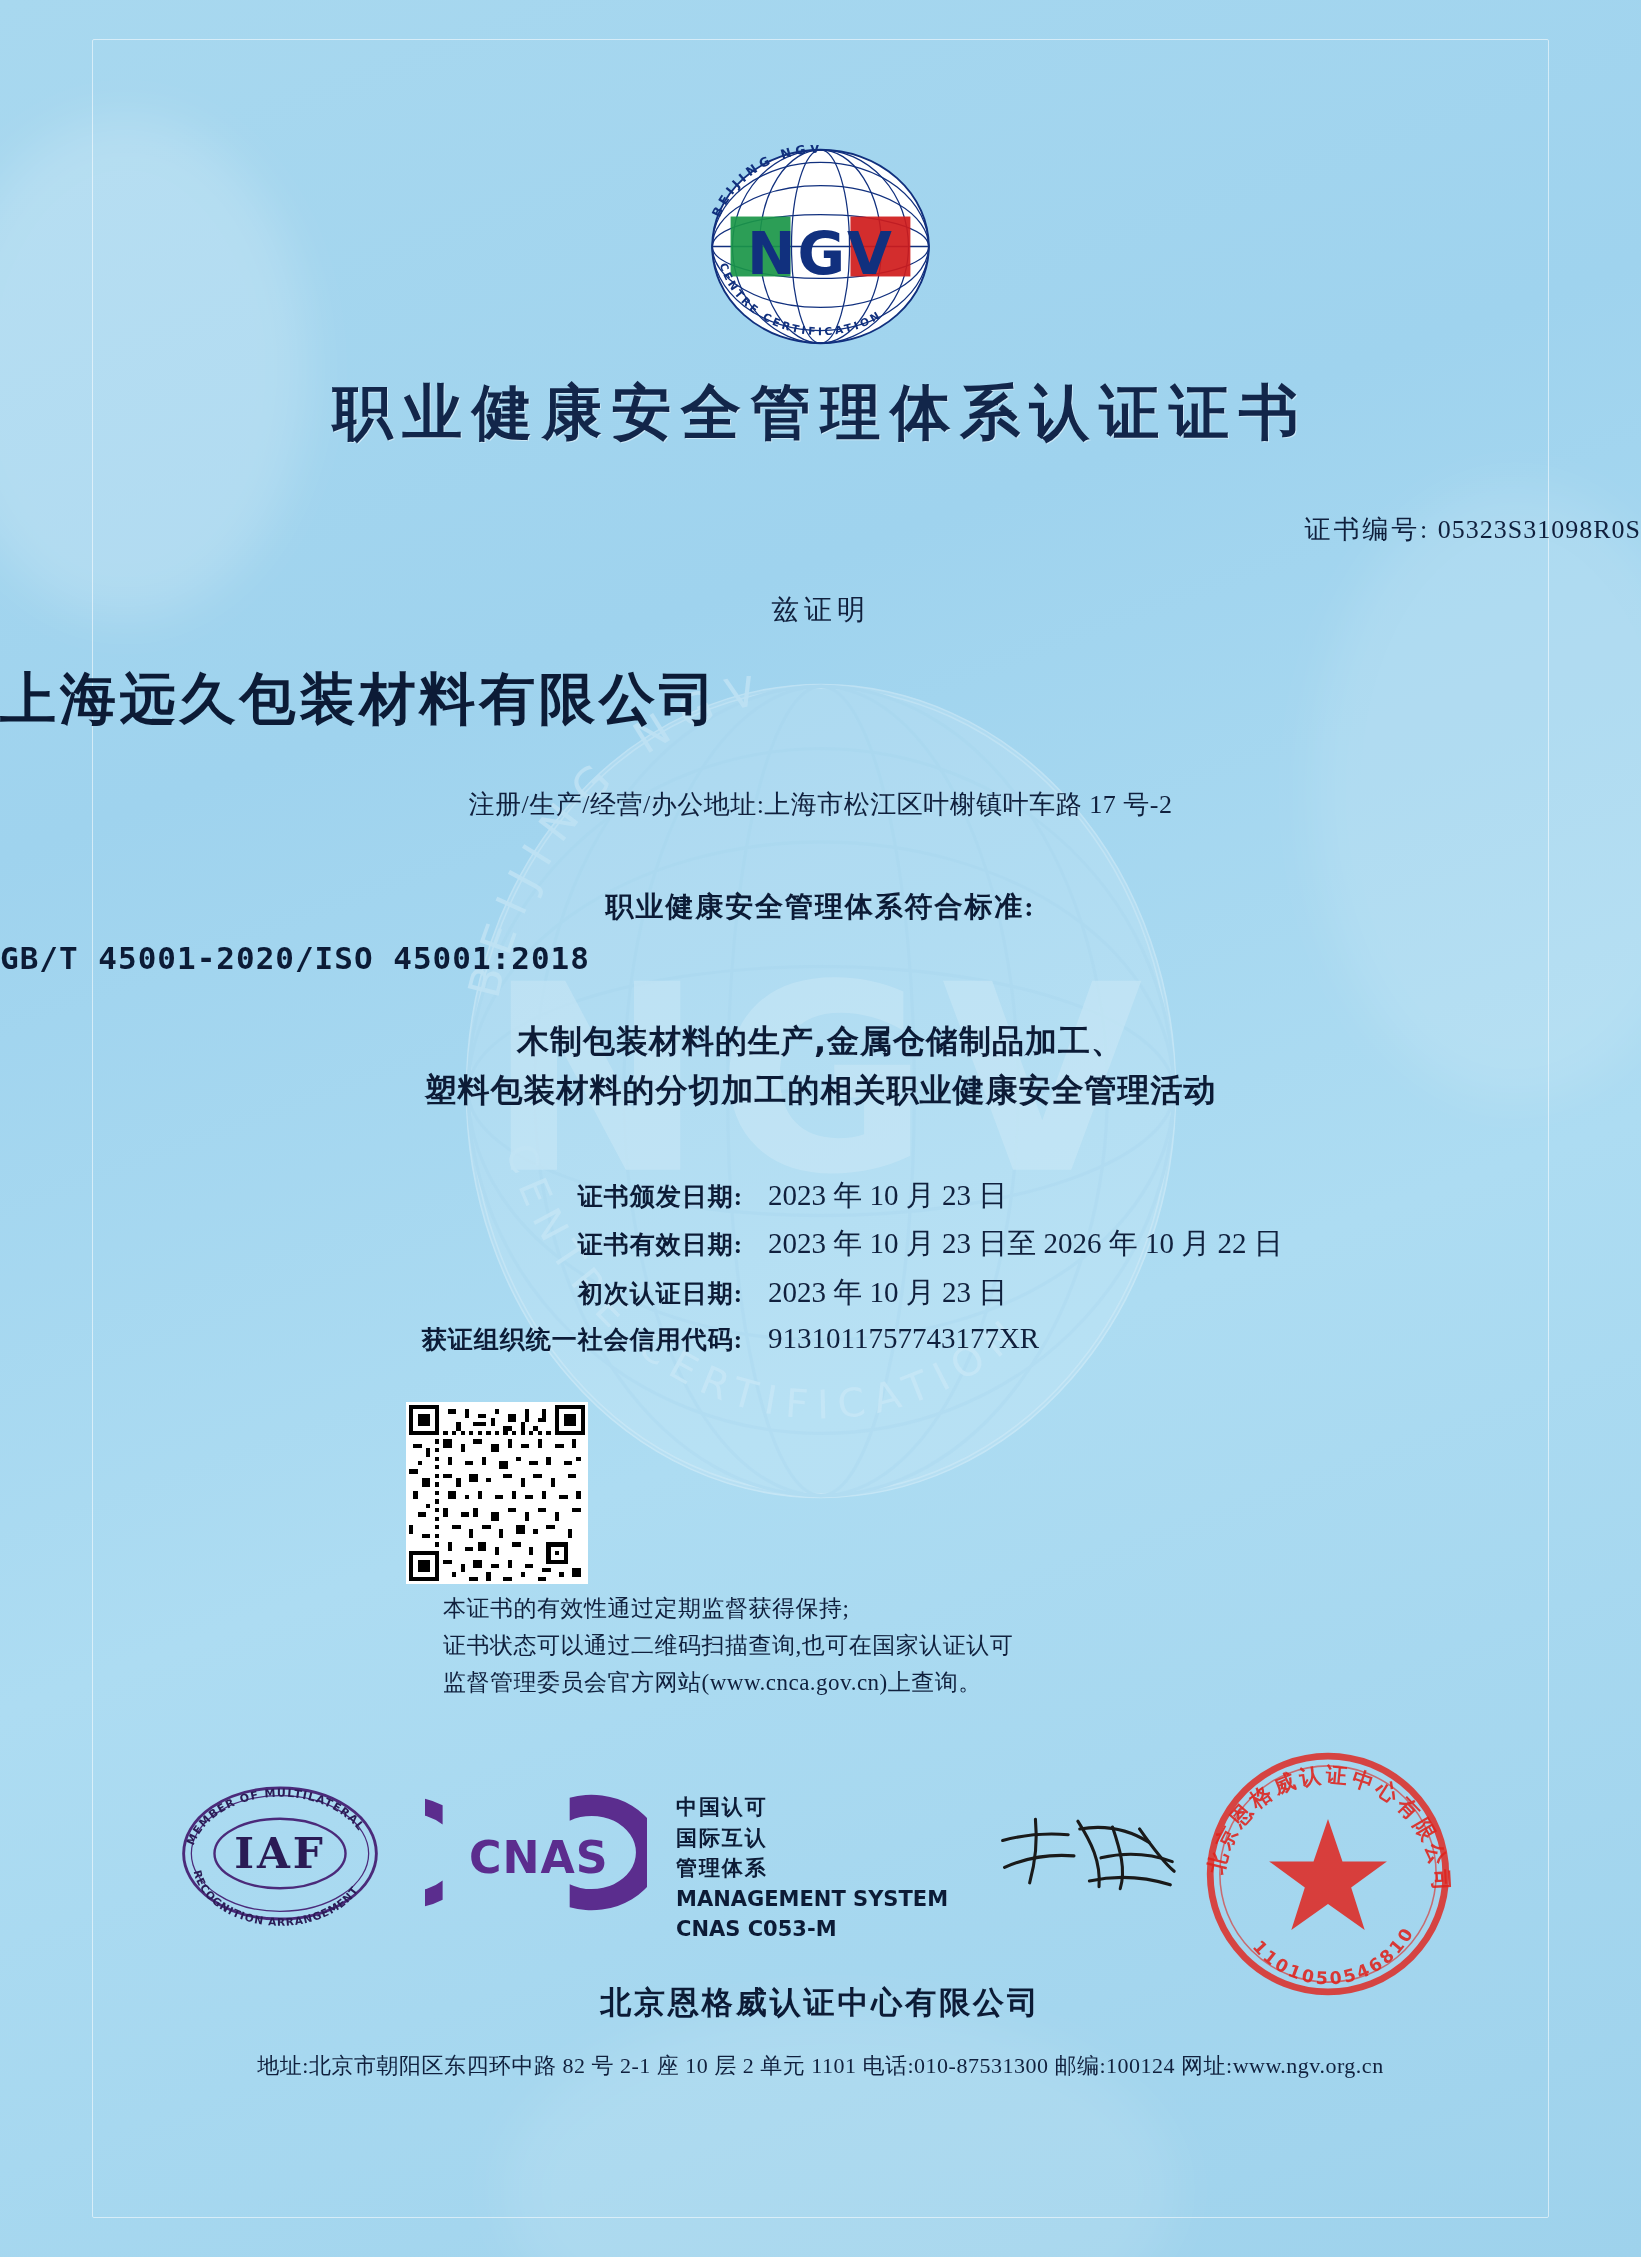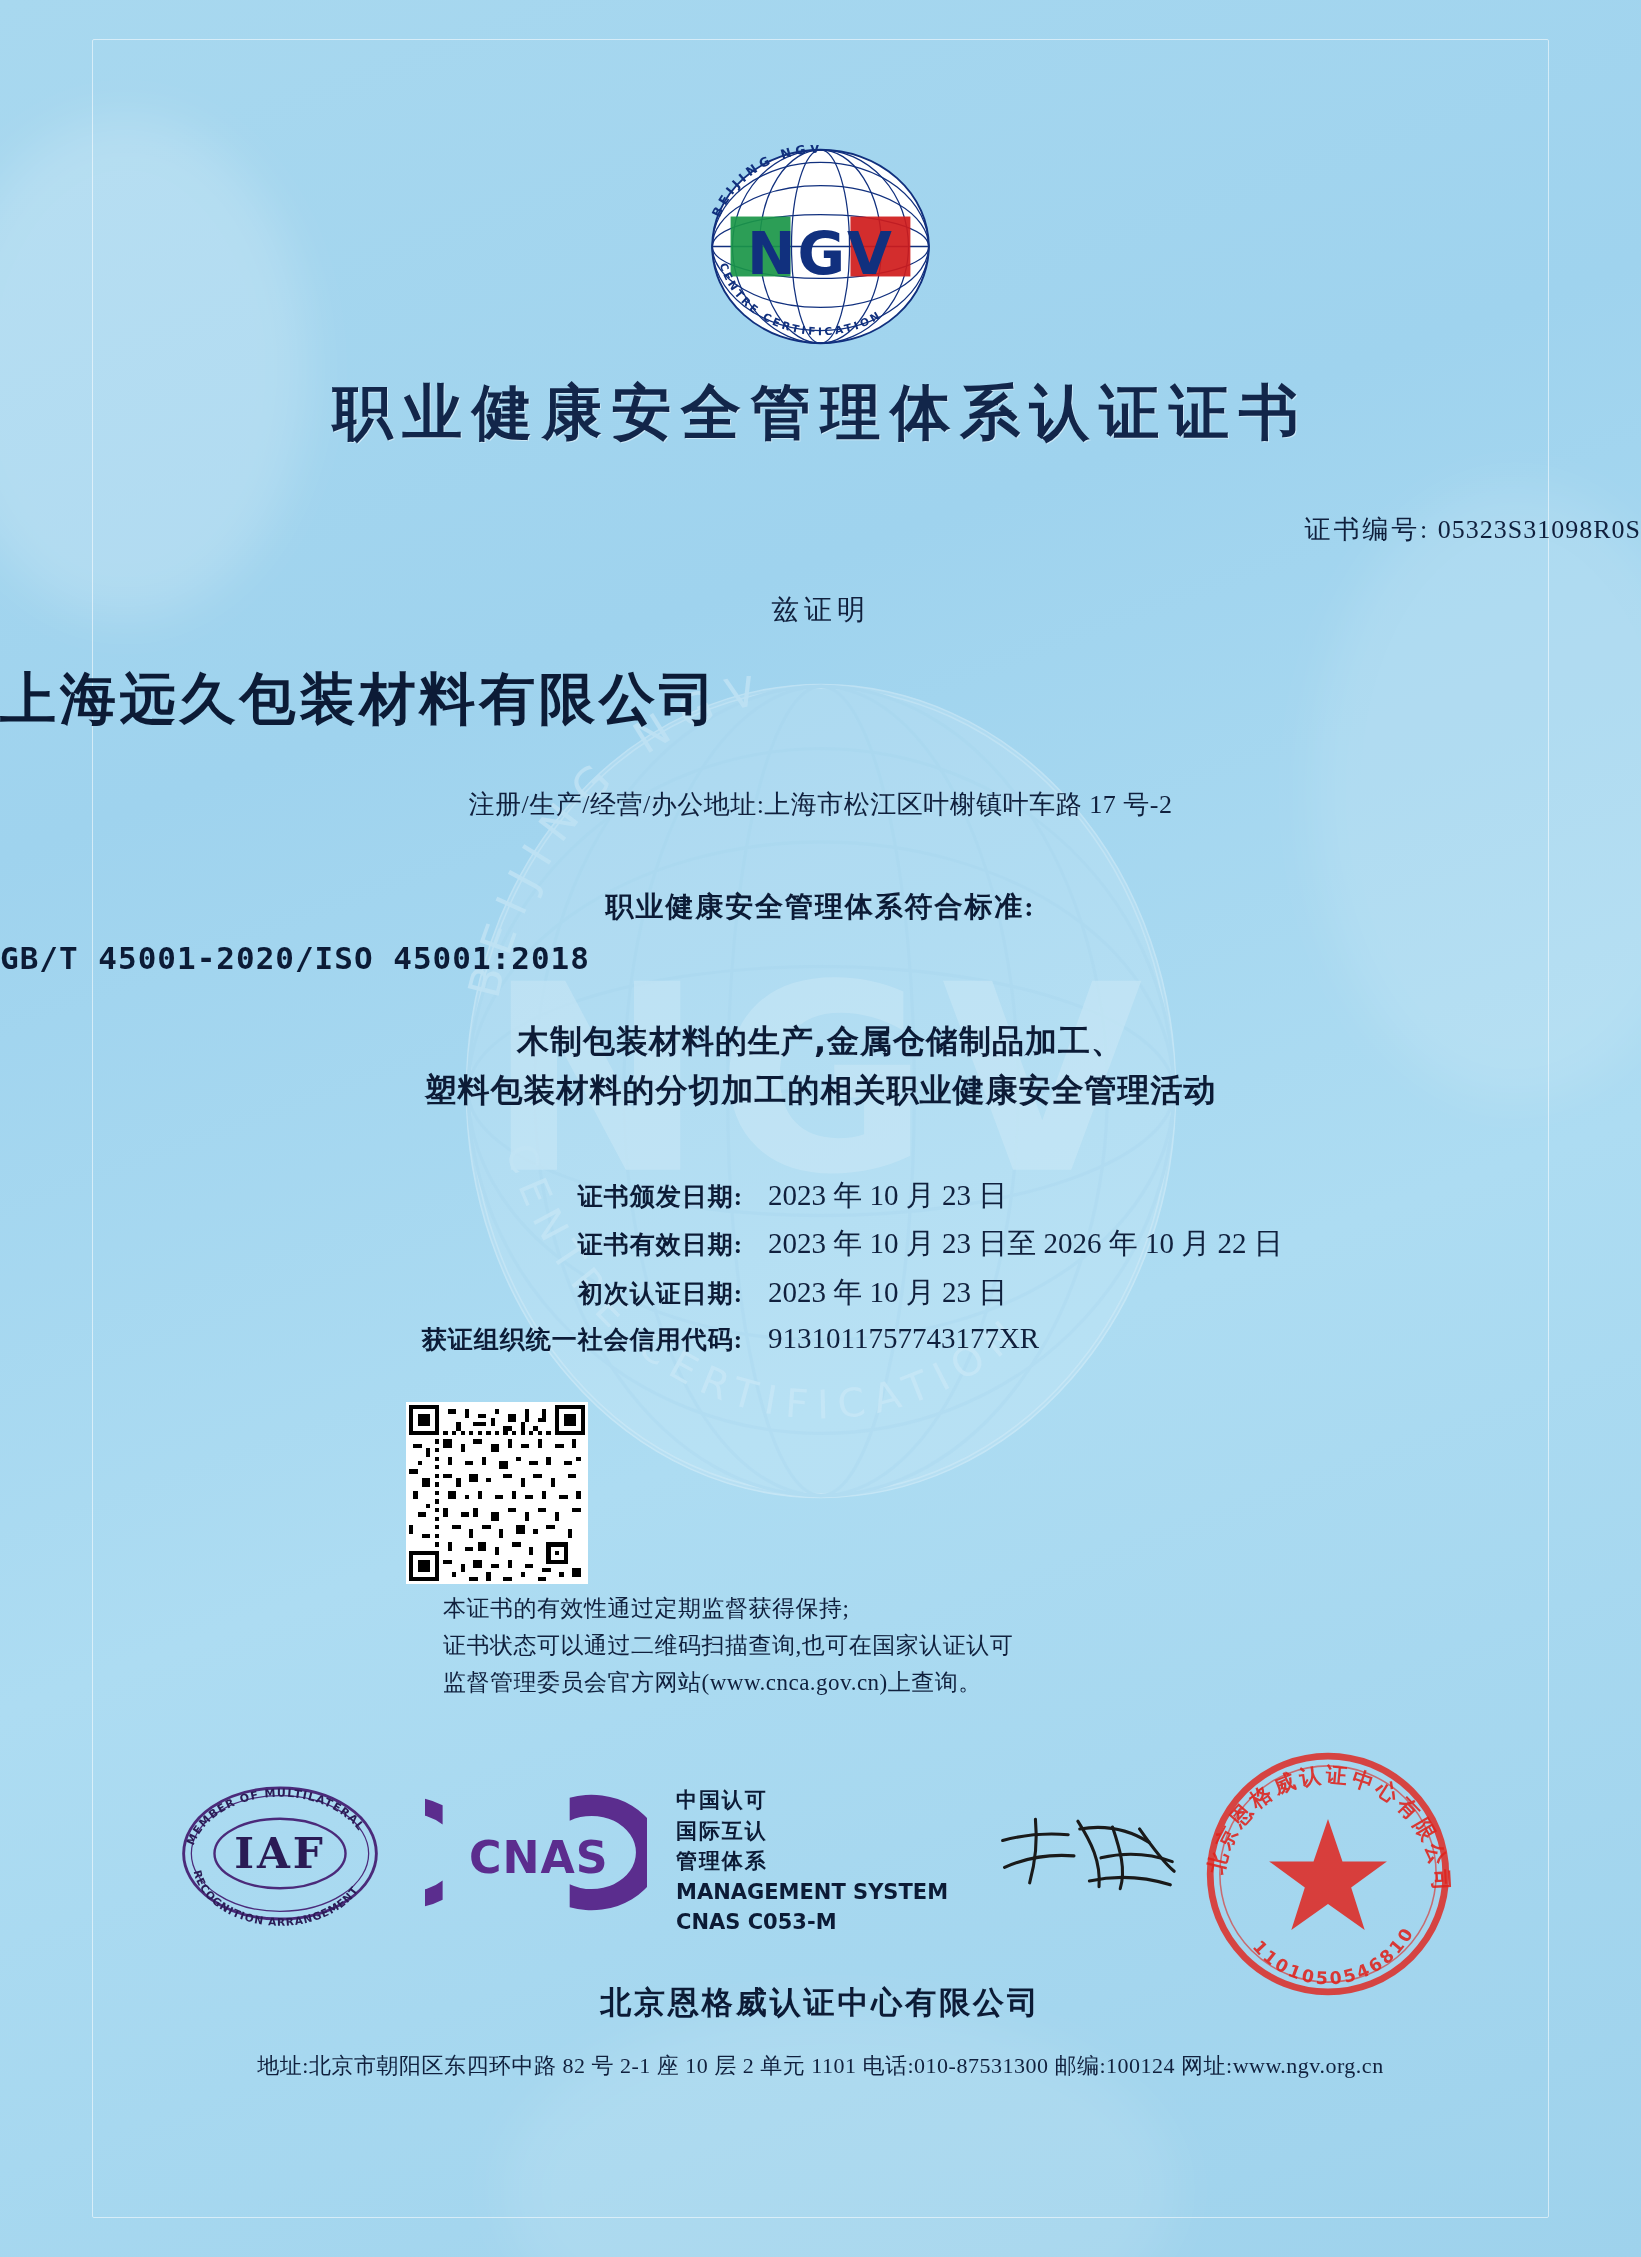--- a/index.html
+++ b/index.html
@@ -228,7 +228,7 @@
   .cnas-text {
     position: absolute;
     left: 676px;
-    top: 24px;
+    top: 31px;
     font-family: "DejaVu Sans", sans-serif;
     font-size: 21px;
     font-weight: bold;

